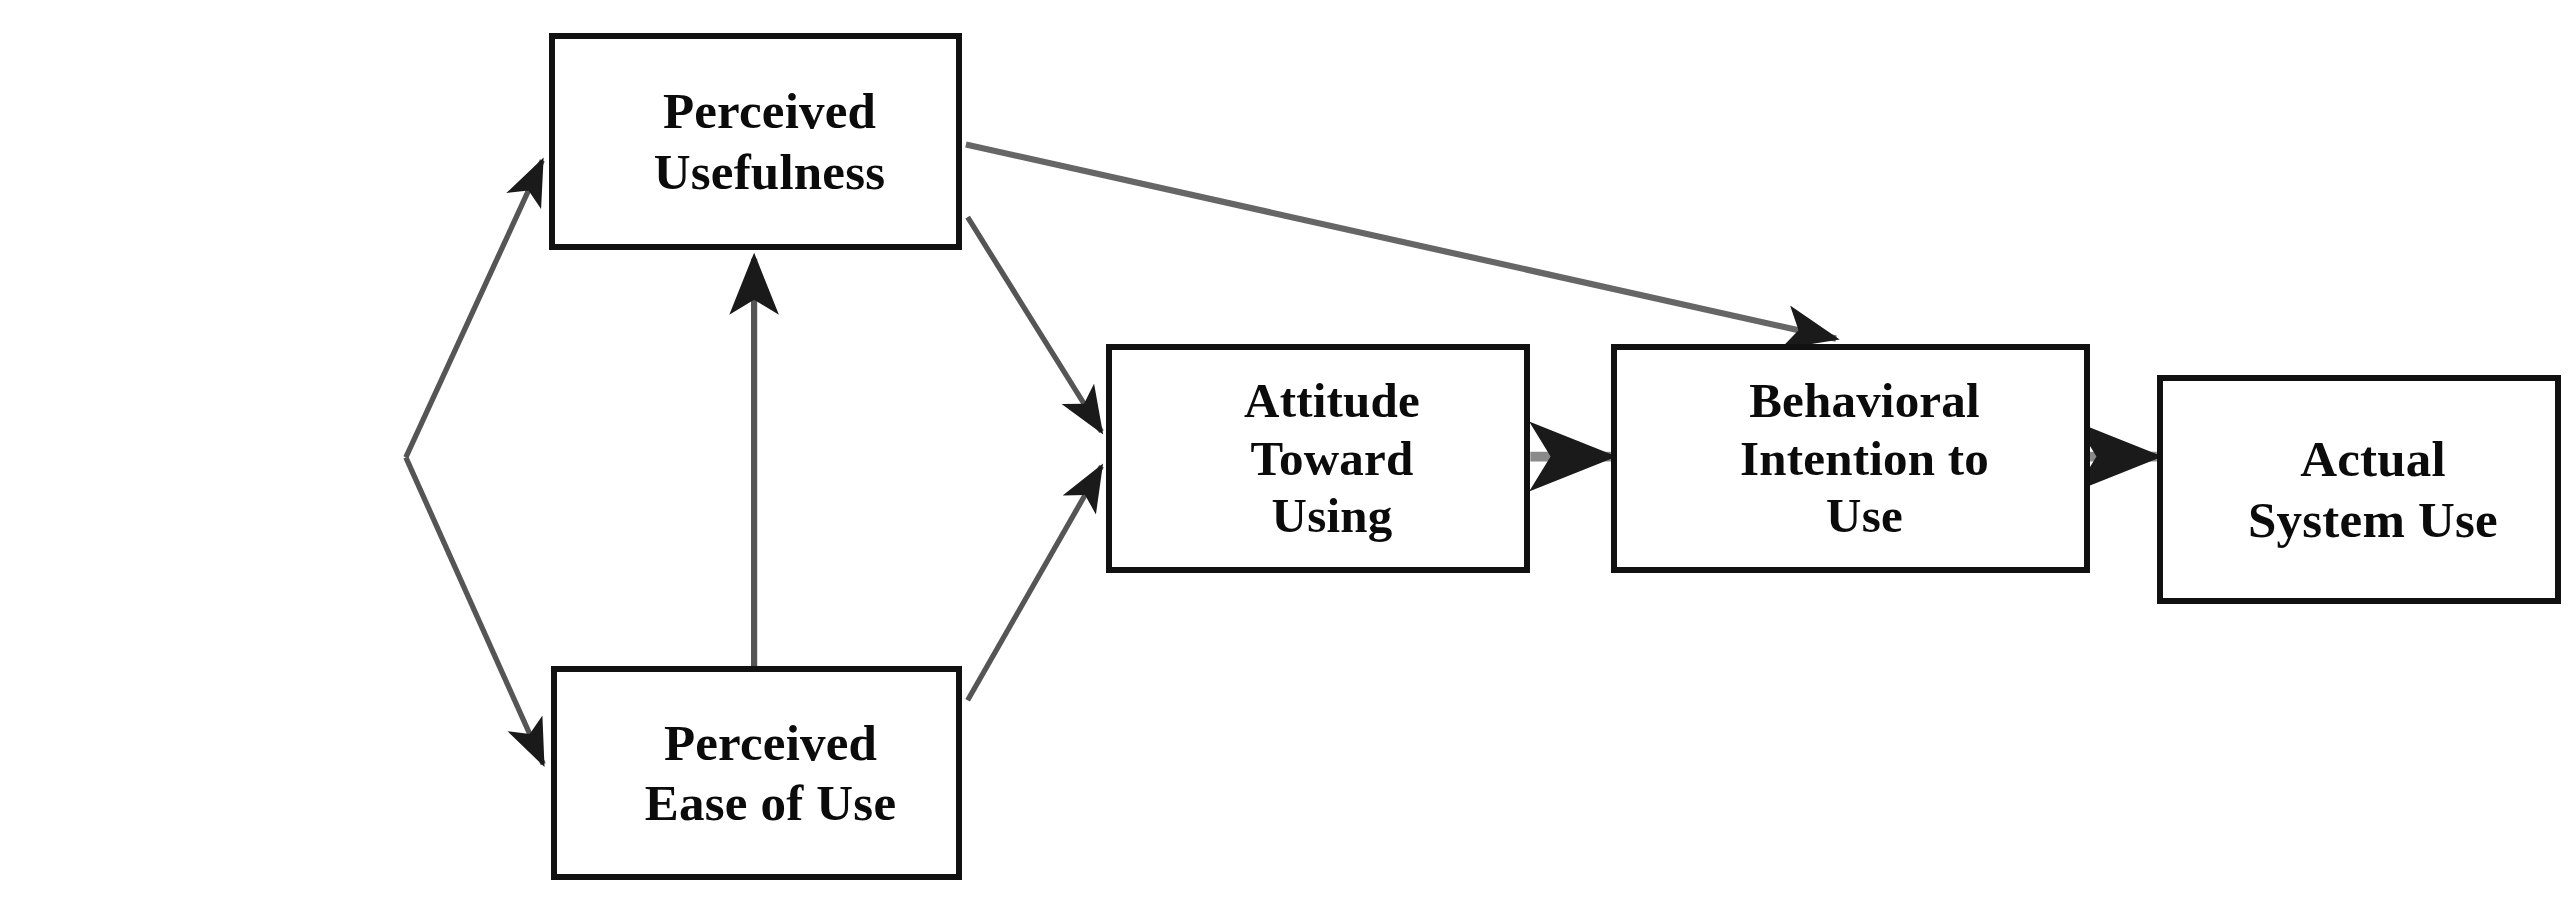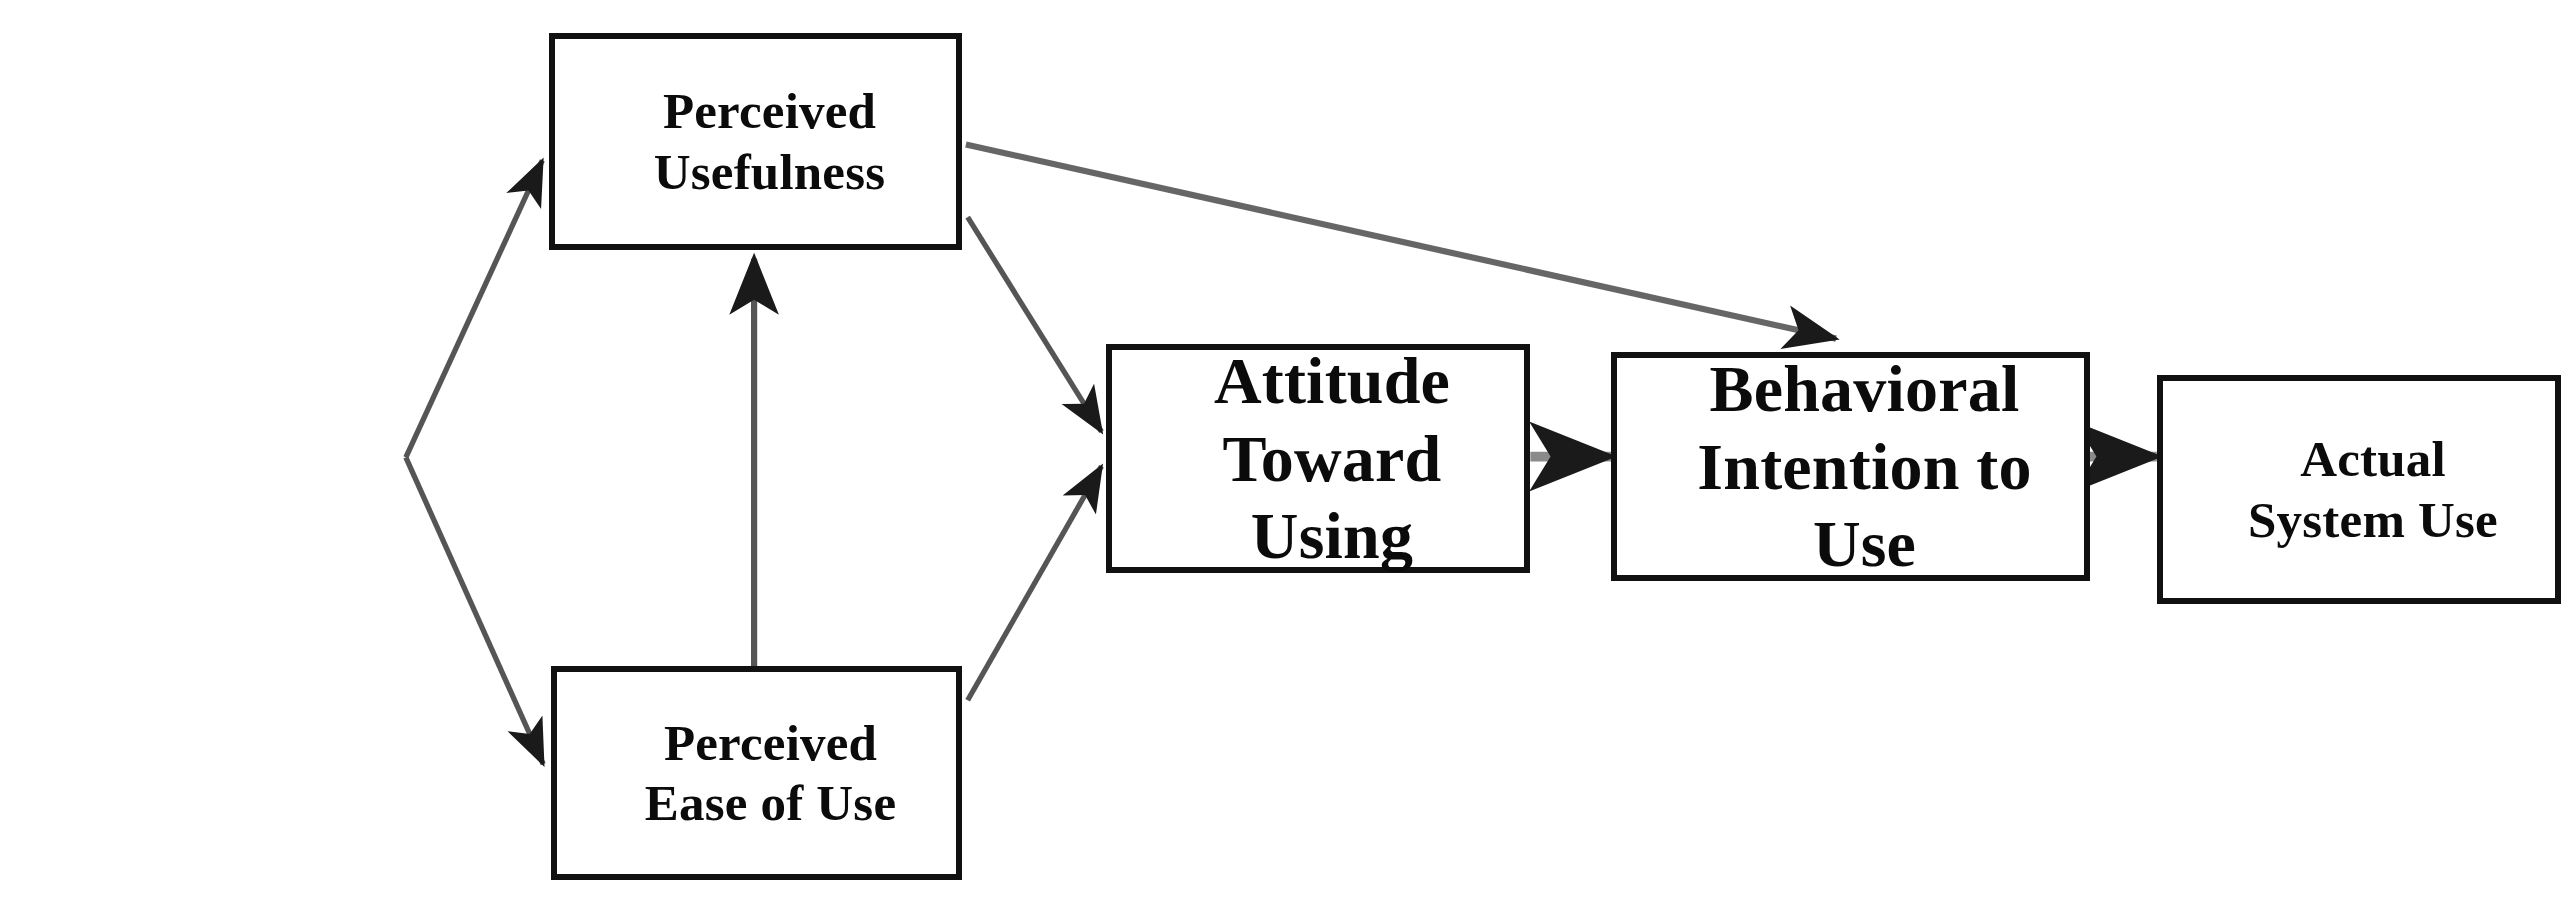--- a/index.html
+++ b/index.html
@@ -43,7 +43,7 @@
   }
   .n-attitude .node-label,
   .n-behavioral .node-label {
-    font-size: 66px;
+    font-size: 49px;
   }
   svg.edges {
     position: absolute;

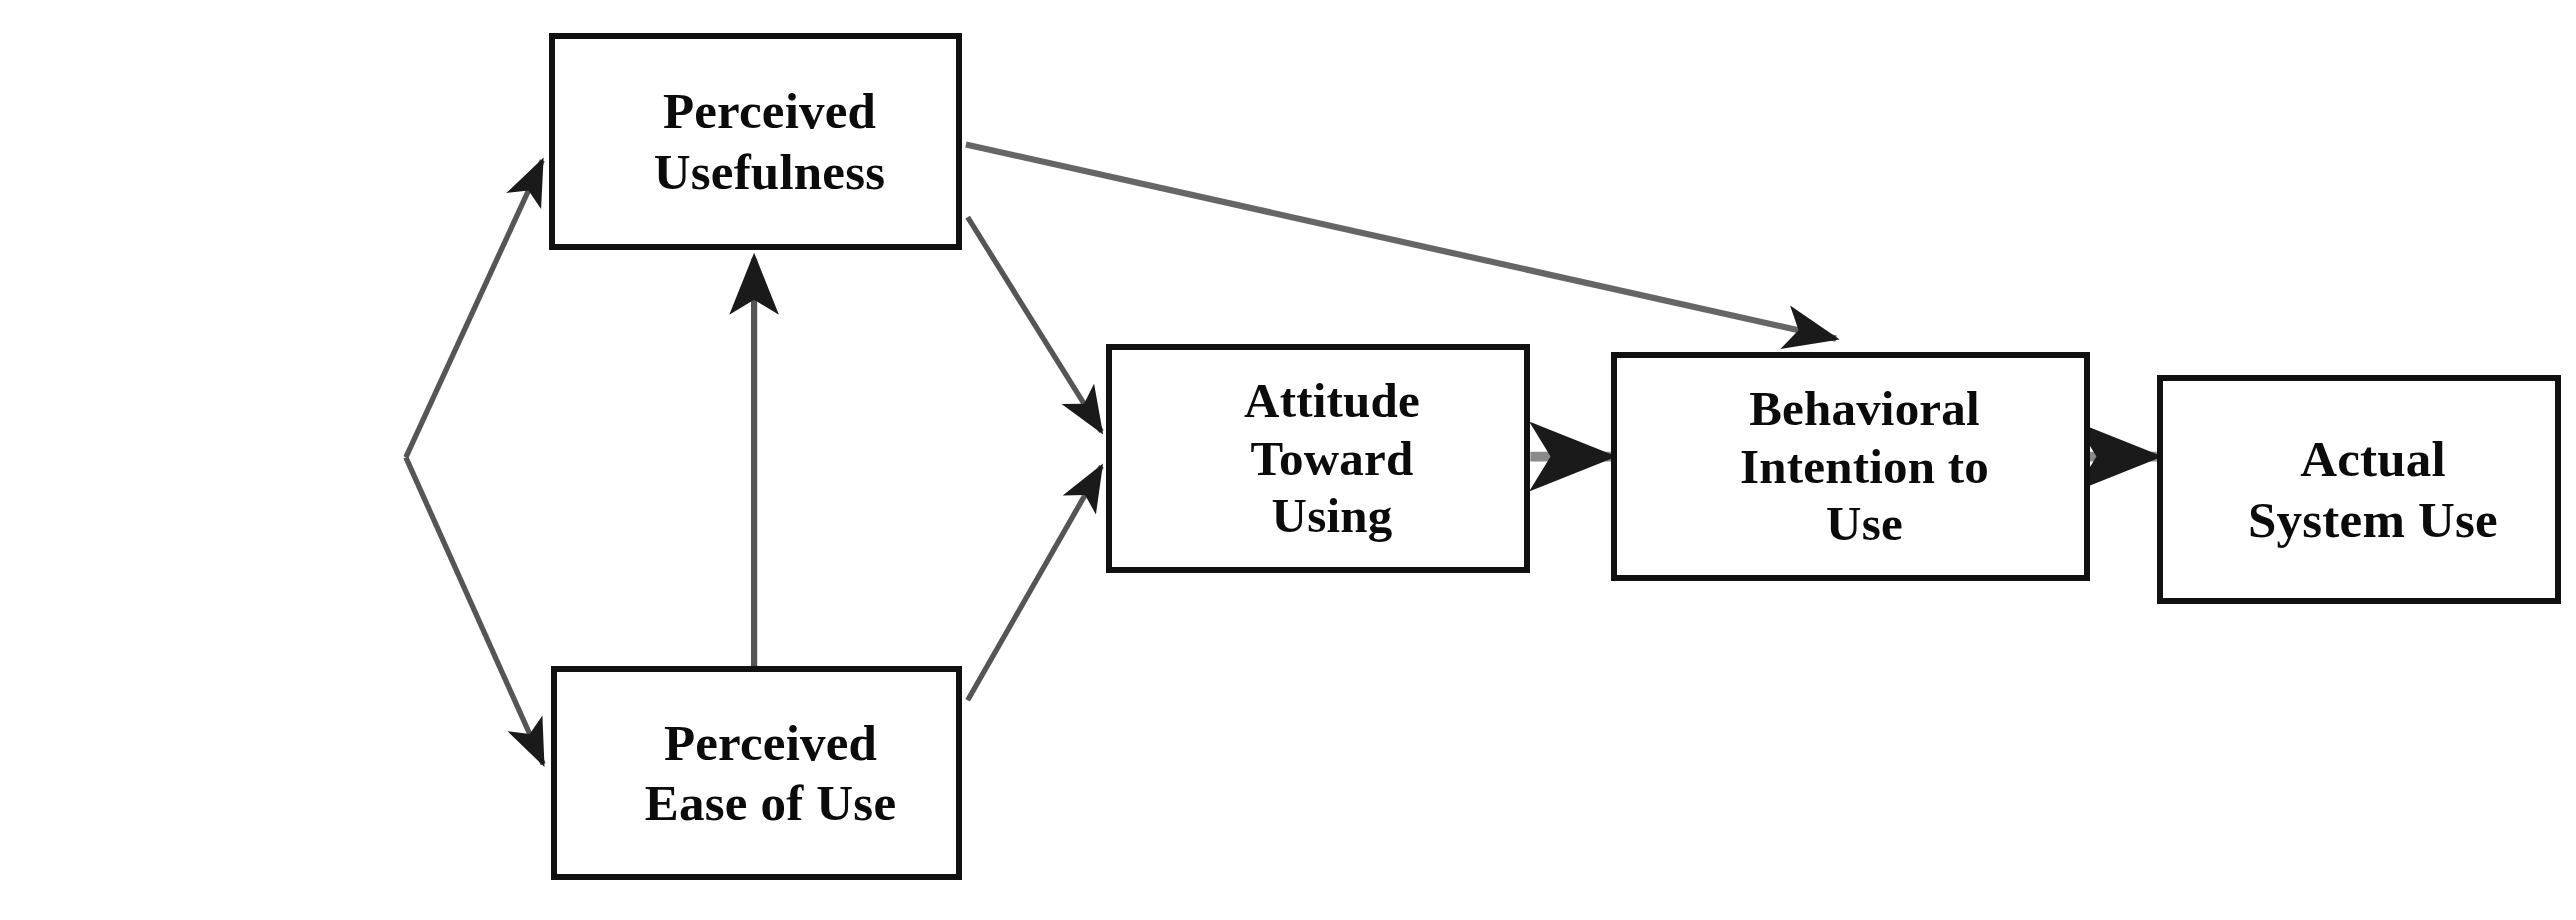--- a/index.html
+++ b/index.html
@@ -104,7 +104,7 @@
 Using</span>
   </div>
 
-  <div class="node n-behavioral" style="left:1611px; top:352px; width:479px; height:229px;">
+  <div class="node n-behavioral" style="left:1611px; top:344px; width:479px; height:229px;">
     <span class="node-label">Behavioral
 Intention to
 Use</span>

